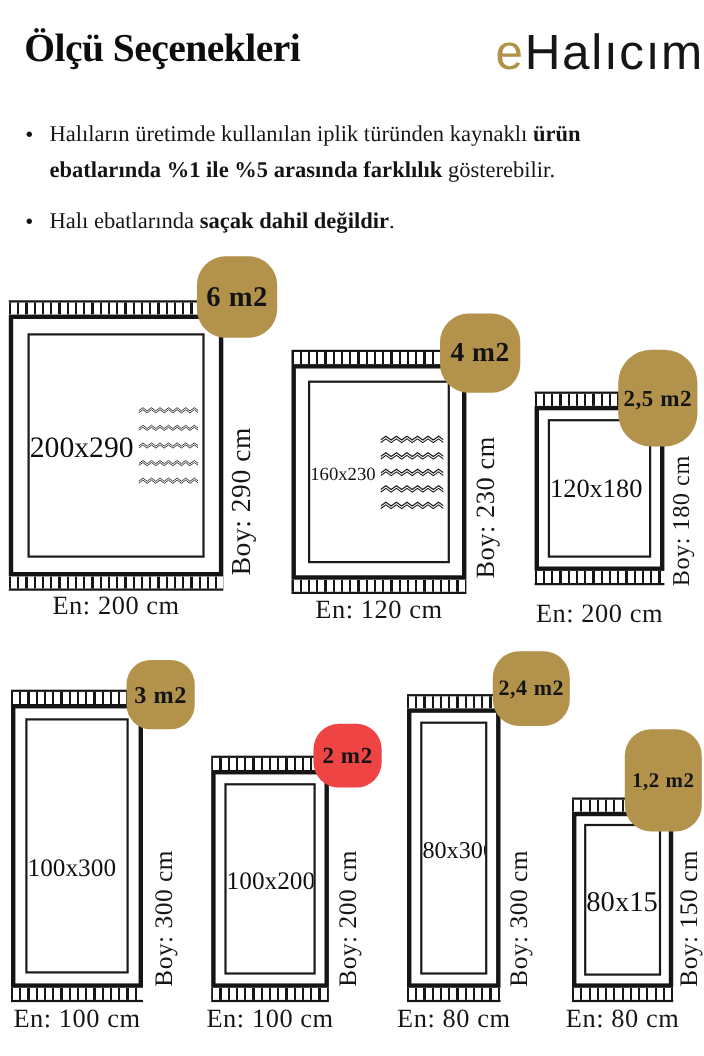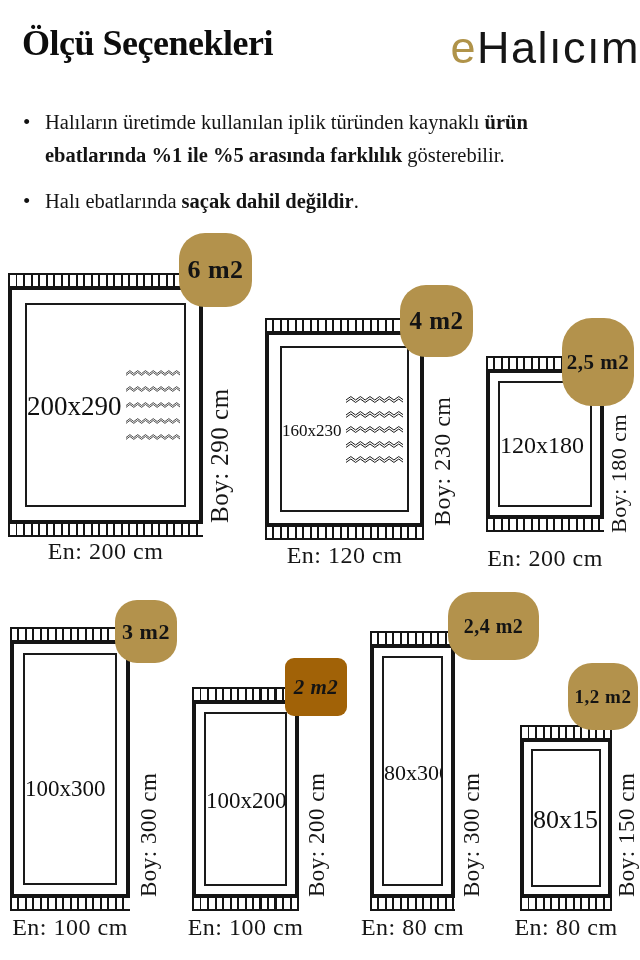--- a/index.html
+++ b/index.html
@@ -241,7 +241,7 @@
       </div>
       <div class="boy-label" style="left: 459px; top: 897px; font-size: 23px;">Boy: 300 cm</div>
       <div class="en-label" style="left: 356px; width: 113px; top: 914px; font-size: 24px;">En: 80 cm</div>
-      <div class="badge" style="left: 448px; top: 592px; width: 91px; height: 68px; border-radius: 24px; font-size: 20px; background: rgb(179, 146, 76);">2,4 m2</div>
+      <div class="badge" style="left: 448px; top: 592px; width: 70px; height: 68px; border-radius: 24px; font-size: 20px; background: rgb(179, 146, 76);">2,4 m2</div>
       <div class="rug" style="left: 520px; top: 725px; width: 92px;">
         <div class="fringe top" style="height: 13px;"></div>
         <div class="rug-body" style="height: 160px;">

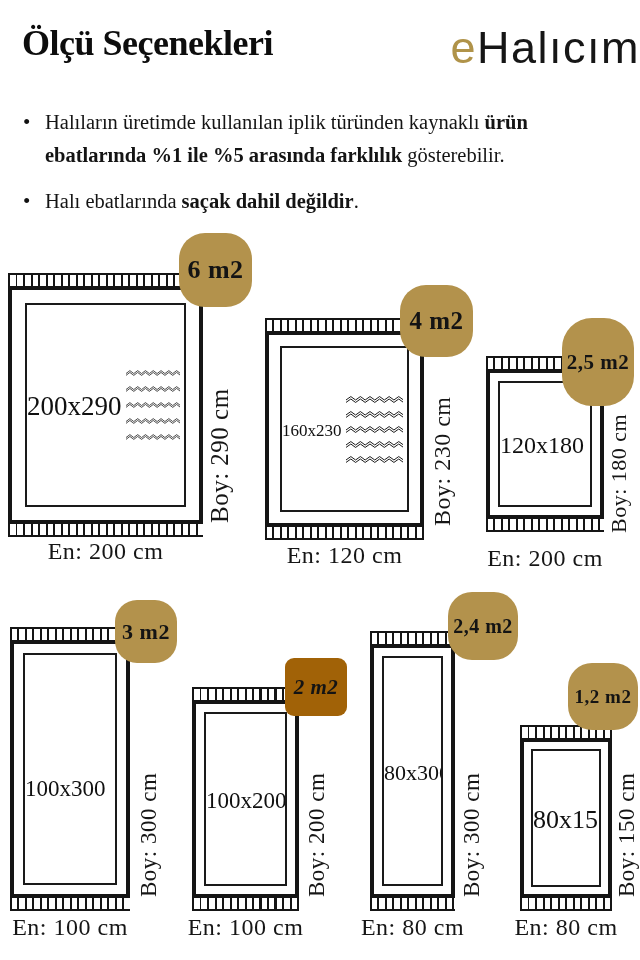--- a/index.html
+++ b/index.html
@@ -229,7 +229,7 @@
       </div>
       <div class="boy-label" style="left: 304px; top: 897px; font-size: 23px;">Boy: 200 cm</div>
       <div class="en-label" style="left: 178px; width: 135px; top: 914px; font-size: 24px;">En: 100 cm</div>
-      <div class="badge" style="left: 285px; top: 658px; width: 62px; height: 58px; border-radius: 9px; font-size: 21px; background: #a16207; font-style: italic;">2 m2</div>
+      <div class="badge" style="left: 285px; top: 658px; width: 62px; height: 58px; border-radius: 23px; font-size: 21px; background: #ef4444;">2 m2</div>
       <div class="rug" style="left: 370px; top: 631px; width: 85px;">
         <div class="fringe top" style="height: 13px;"></div>
         <div class="rug-body" style="height: 254px;">

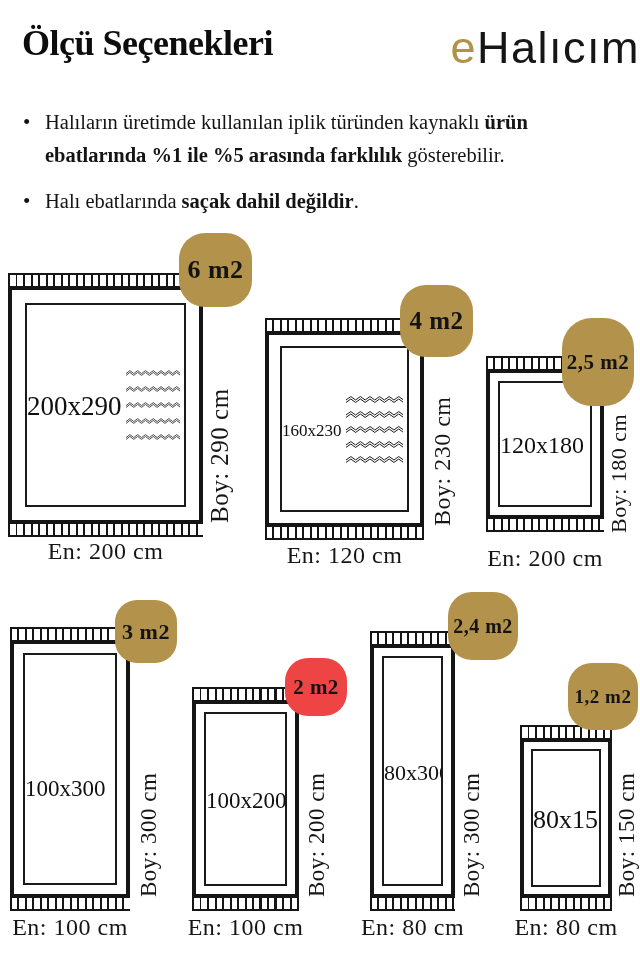--- a/index.html
+++ b/index.html
@@ -253,7 +253,7 @@
       </div>
       <div class="boy-label" style="left: 614px; top: 897px; font-size: 23px;">Boy: 150 cm</div>
       <div class="en-label" style="left: 506px; width: 120px; top: 914px; font-size: 24px;">En: 80 cm</div>
-      <div class="badge" style="left: 568px; top: 663px; width: 70px; height: 67px; border-radius: 24px; font-size: 19px; background: rgb(179, 146, 76);">1,2 m2</div>
+      <div class="badge" style="left: 568px; top: 663px; width: 70px; height: 93px; border-radius: 24px; font-size: 19px; background: rgb(179, 146, 76);">1,2 m2</div>
     </div>
 </div>
 

